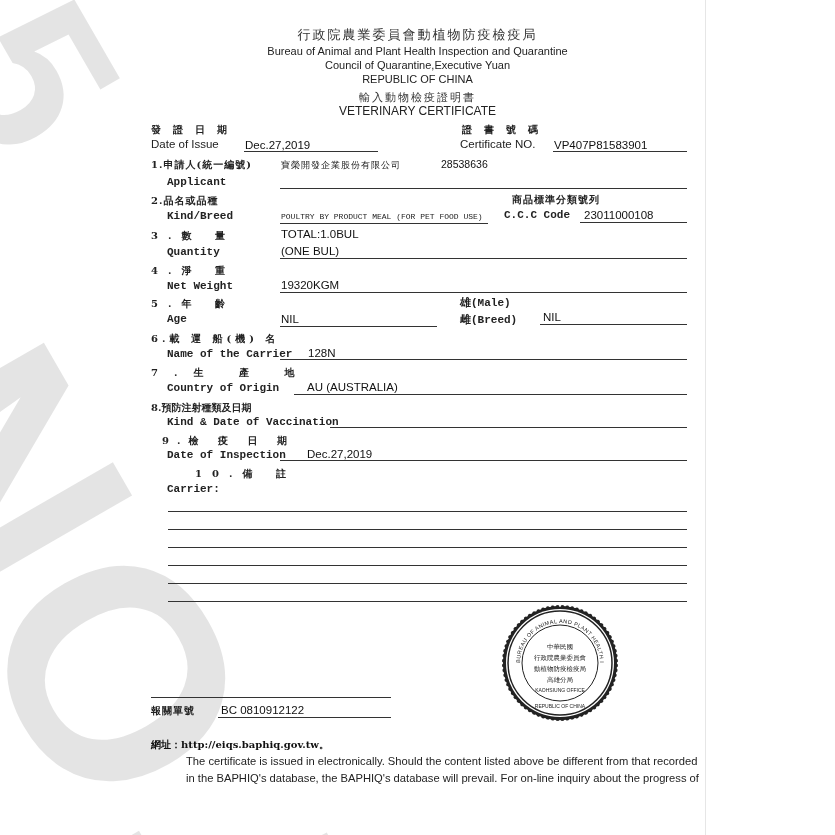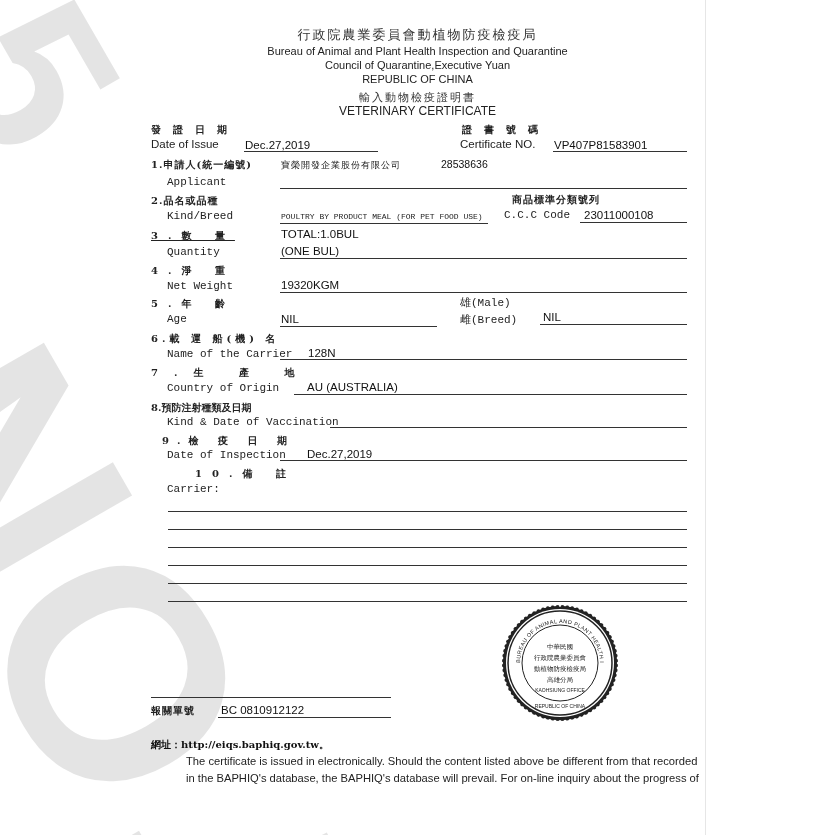--- a/index.html
+++ b/index.html
@@ -26,7 +26,7 @@
 
   .t { position: absolute; white-space: nowrap; }
   .cnlab { font-family: "DejaVu Serif", serif; font-weight: bold; font-size: 10px; color: #222; letter-spacing: 3px; }
-  .monolab { font-family: "Liberation Mono", monospace; font-weight: normal; font-size: 11px; color: #222; }
+  .monolab { font-family: "Liberation Mono", monospace; font-weight: bold; font-size: 11px; color: #222; }
   .sans { font-family: "Liberation Sans", sans-serif; font-size: 11.5px; color: #222; }
   .val { font-family: "Liberation Sans", sans-serif; font-size: 11.5px; color: #111; }
   .smallmono { font-family: "Liberation Mono", monospace; font-size: 8px; color: #222; }

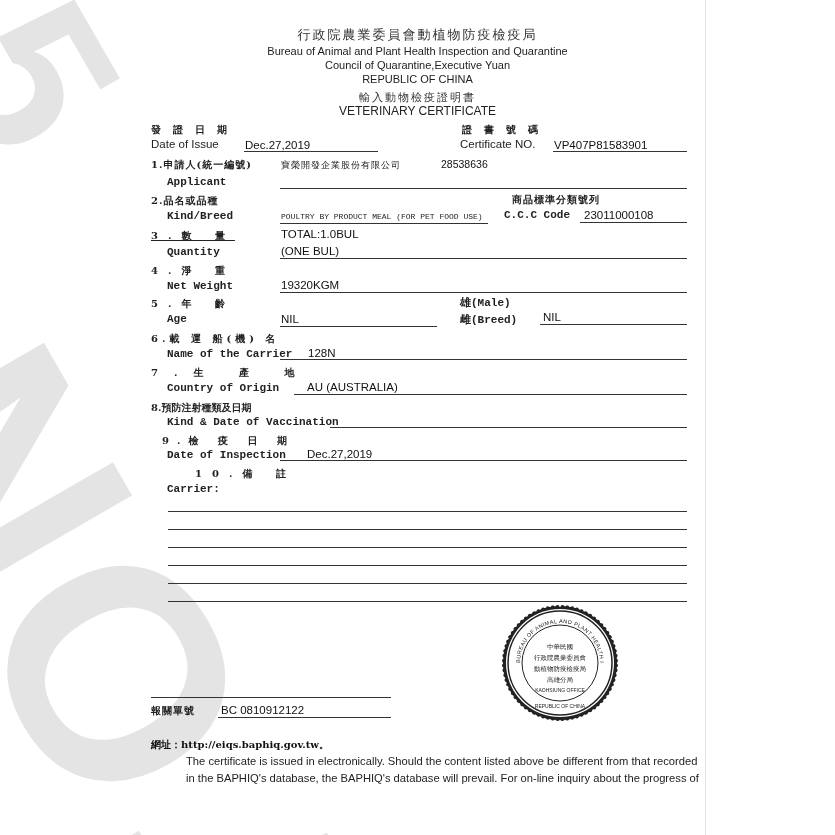--- a/index.html
+++ b/index.html
@@ -78,7 +78,7 @@
   <div class="t val" style="left:584px; top:209px;">23011000108</div>
   <div class="uline" style="left:580px; top:222px; width:107px;"></div>
 
-  <div class="t cnlab" style="left:151px; top:229px; letter-spacing:10px;text-decoration:underline;">3.數 量</div>
+  <div class="t cnlab" style="left:151px; top:229px; letter-spacing:10px;">3.數 量</div>
   <div class="t monolab" style="left:167px; top:246px;">Quantity</div>
   <div class="t val" style="left:281px; top:228px;">TOTAL:1.0BUL</div>
   <div class="t val" style="left:281px; top:245px;">(ONE BUL)</div>

